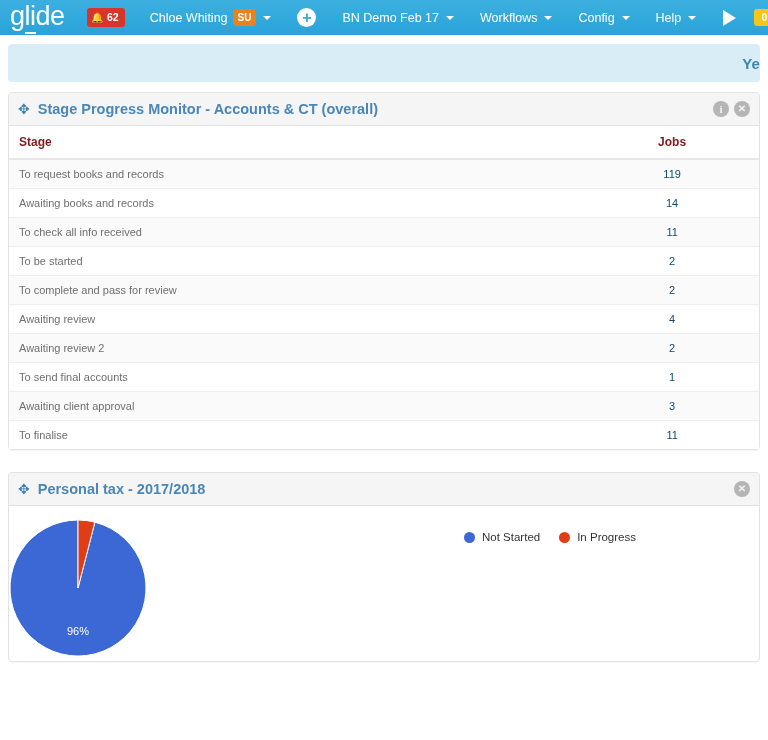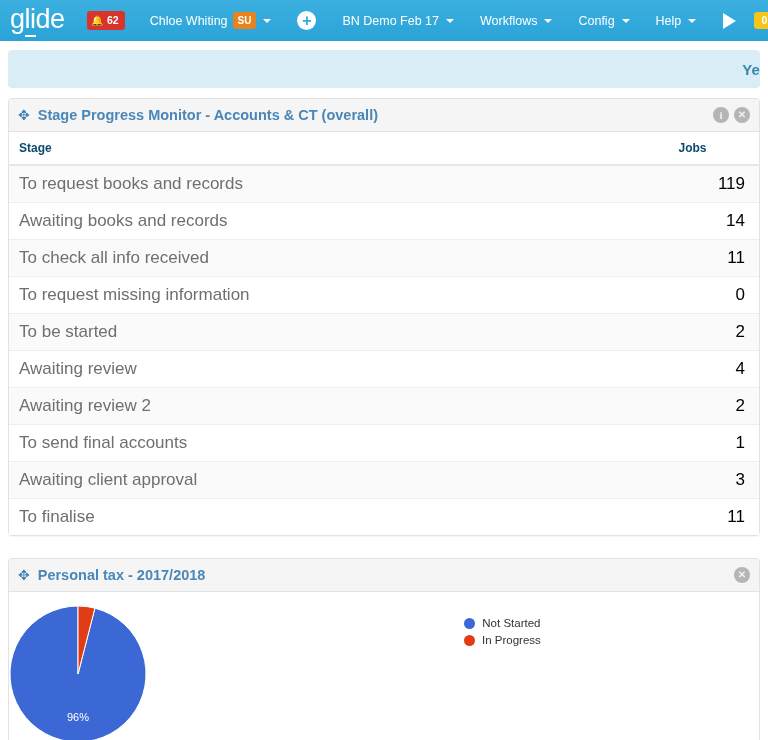--- a/index.html
+++ b/index.html
@@ -14,7 +14,7 @@
   
   .navbar {
     position: relative;
-    height: 41px;
+    height: 35px;
     background: #33aadd;
     background: linear-gradient(#3bb0e0, #2ba3d8);
     display: flex;

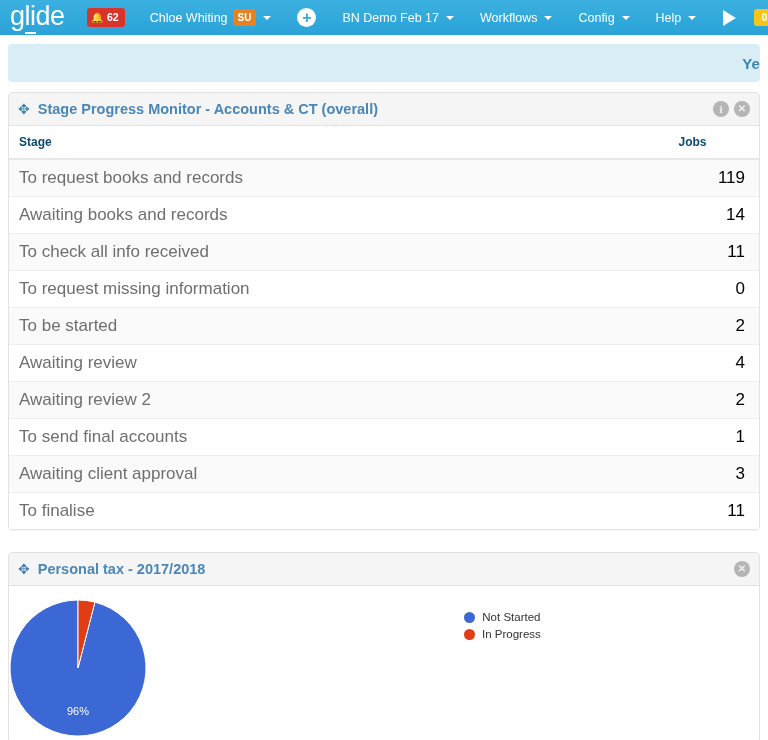--- a/index.html
+++ b/index.html
@@ -152,7 +152,7 @@
   table.stage-table th {
     text-align: left;
     font-size: 12px;
-    color: #0c4a6e;
+    color: #7f1d1d;
     font-weight: bold;
     padding: 9px 10px 9px 10px;
     border-bottom: 2px solid #e7e7e7;

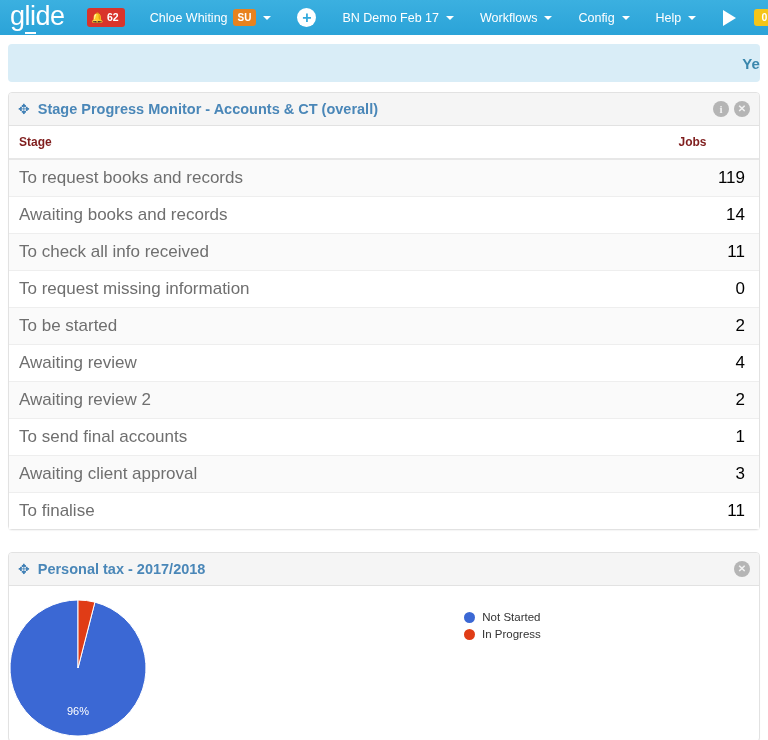--- a/index.html
+++ b/index.html
@@ -159,7 +159,7 @@
   }
   table.stage-table th.num { text-align: center; padding-right: 14px; }
   table.stage-table td {
-    font-size: 17px;
+    font-size: 11px;
     color: #6f6f6f;
     padding: 8px 10px 8px 10px;
     border-top: 1px solid #eeeeee;

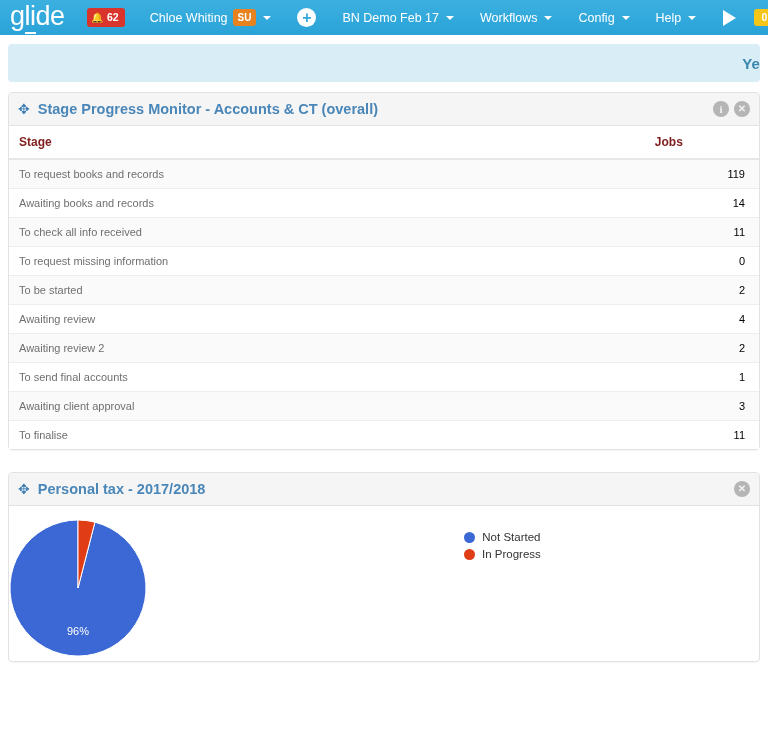--- a/index.html
+++ b/index.html
@@ -165,8 +165,8 @@
     border-top: 1px solid #eeeeee;
   }
   table.stage-table td.num {
-    text-align: right;
-    color: #000000;
+    text-align: center;
+    color: #0c4a6e;
     padding-right: 14px;
   }
   table.stage-table tbody tr:nth-child(odd) { background: #fafafa; }

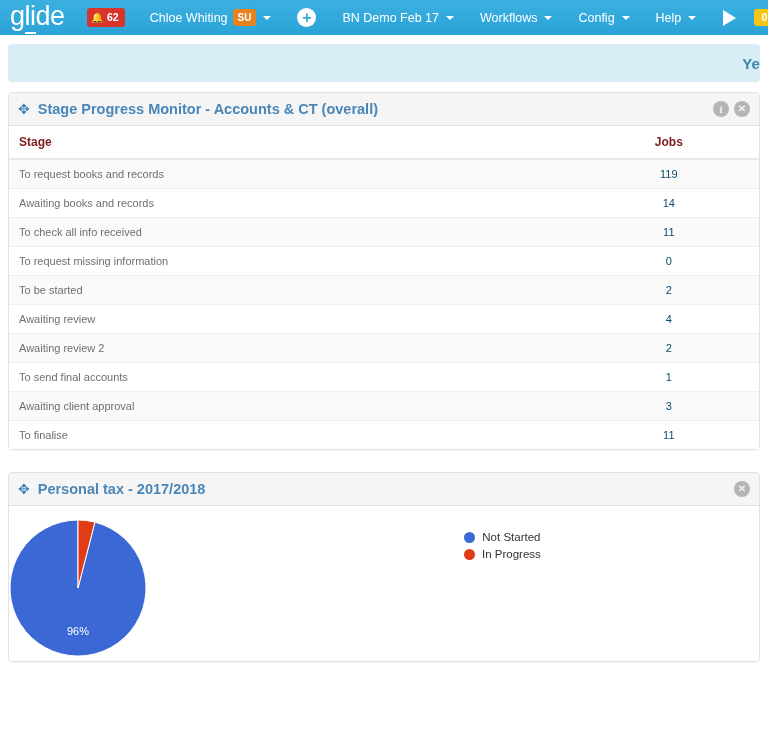--- a/index.html
+++ b/index.html
@@ -293,10 +293,6 @@
         <tr>
           <td>To check all info received</td>
           <td class="num">11</td>
-        </tr>
-        <tr>
-          <td>To request missing information</td>
-          <td class="num">0</td>
         </tr>
         <tr>
           <td>To be started</td>

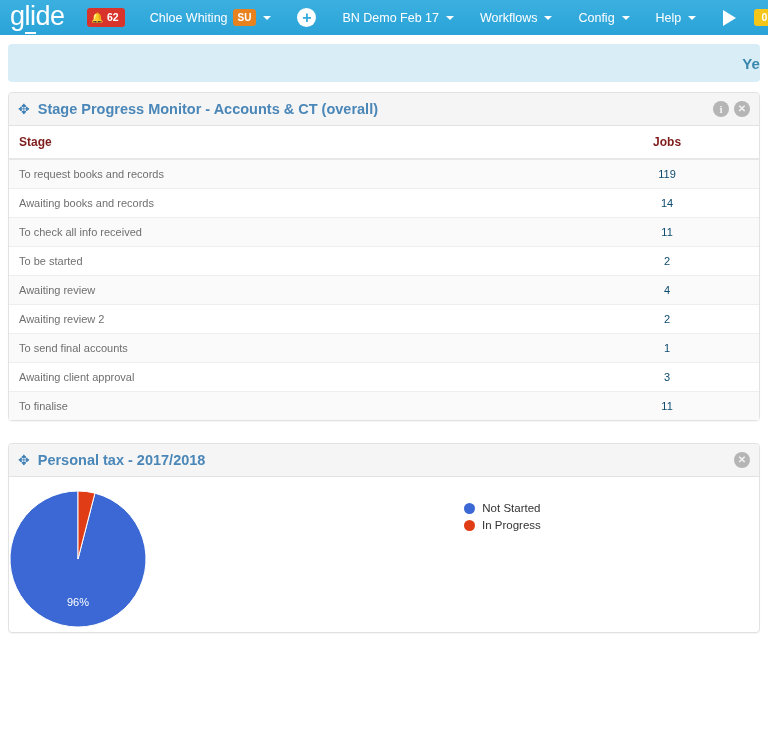--- a/index.html
+++ b/index.html
@@ -296,6 +296,10 @@
         </tr>
         <tr>
           <td>To be started</td>
+          <td class="num">2</td>
+        </tr>
+        <tr>
+          <td>To complete and pass for review</td>
           <td class="num">2</td>
         </tr>
         <tr>

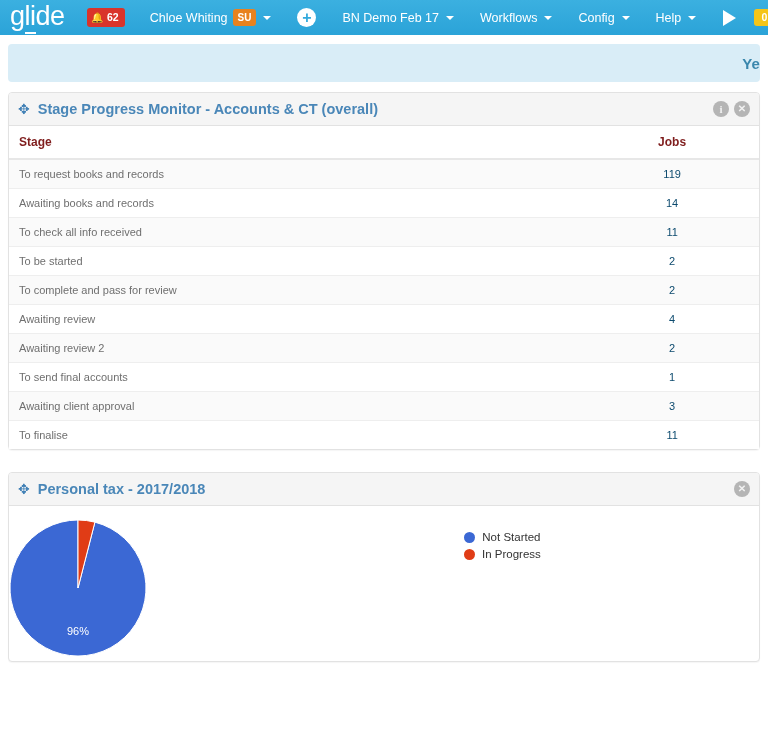--- a/index.html
+++ b/index.html
@@ -188,12 +188,10 @@
   }
   .legend {
     display: flex;
-    flex-direction: column;
-    gap: 5px;
+    gap: 19px;
     margin-left: 155px;
     align-self: flex-start;
     margin-top: 17px;
-    align-items: center;
   }
   .legend-row { display: flex; align-items: center; gap: 7px; }
   .legend-dot { width: 11px; height: 11px; border-radius: 50%; }

